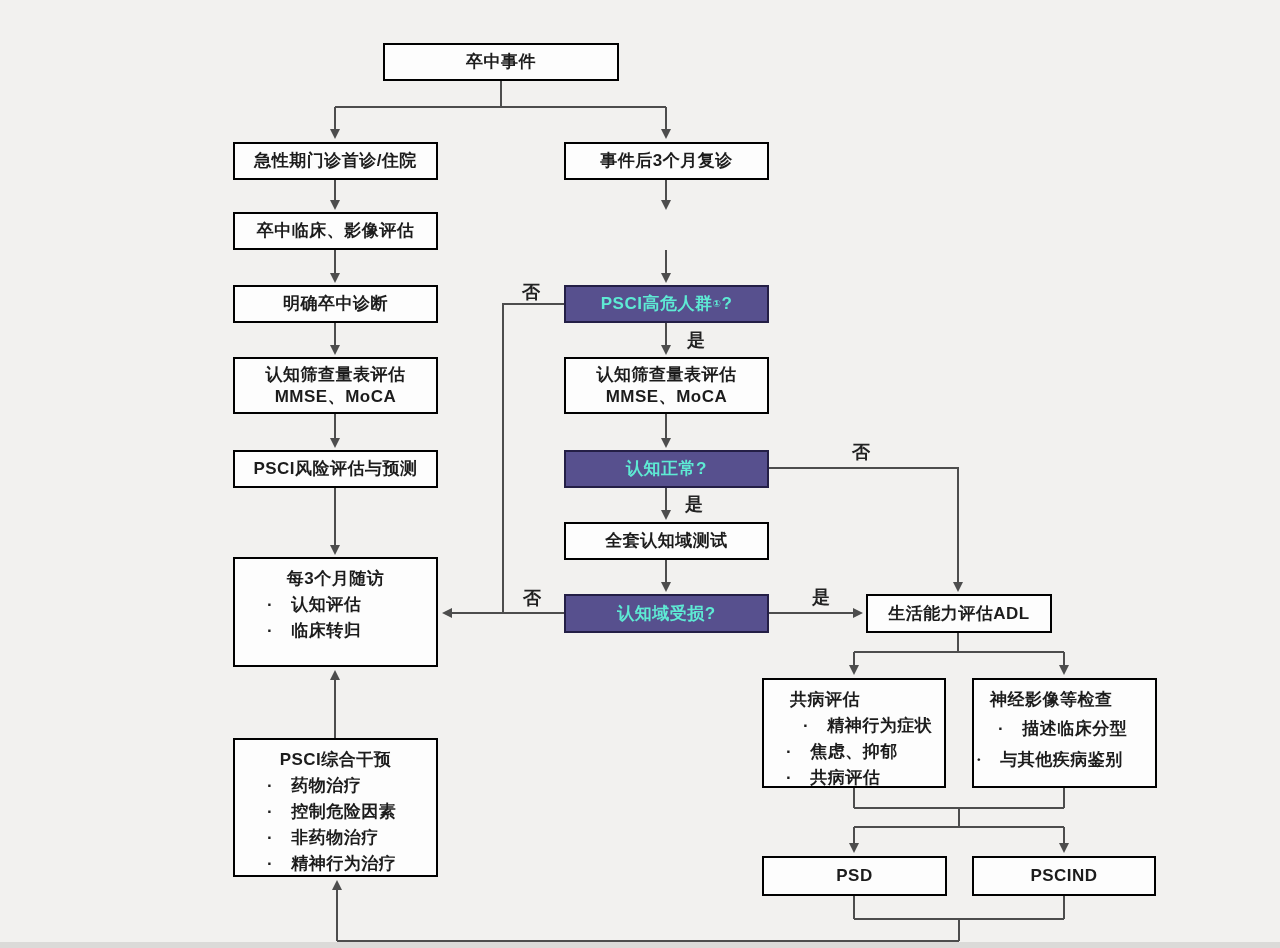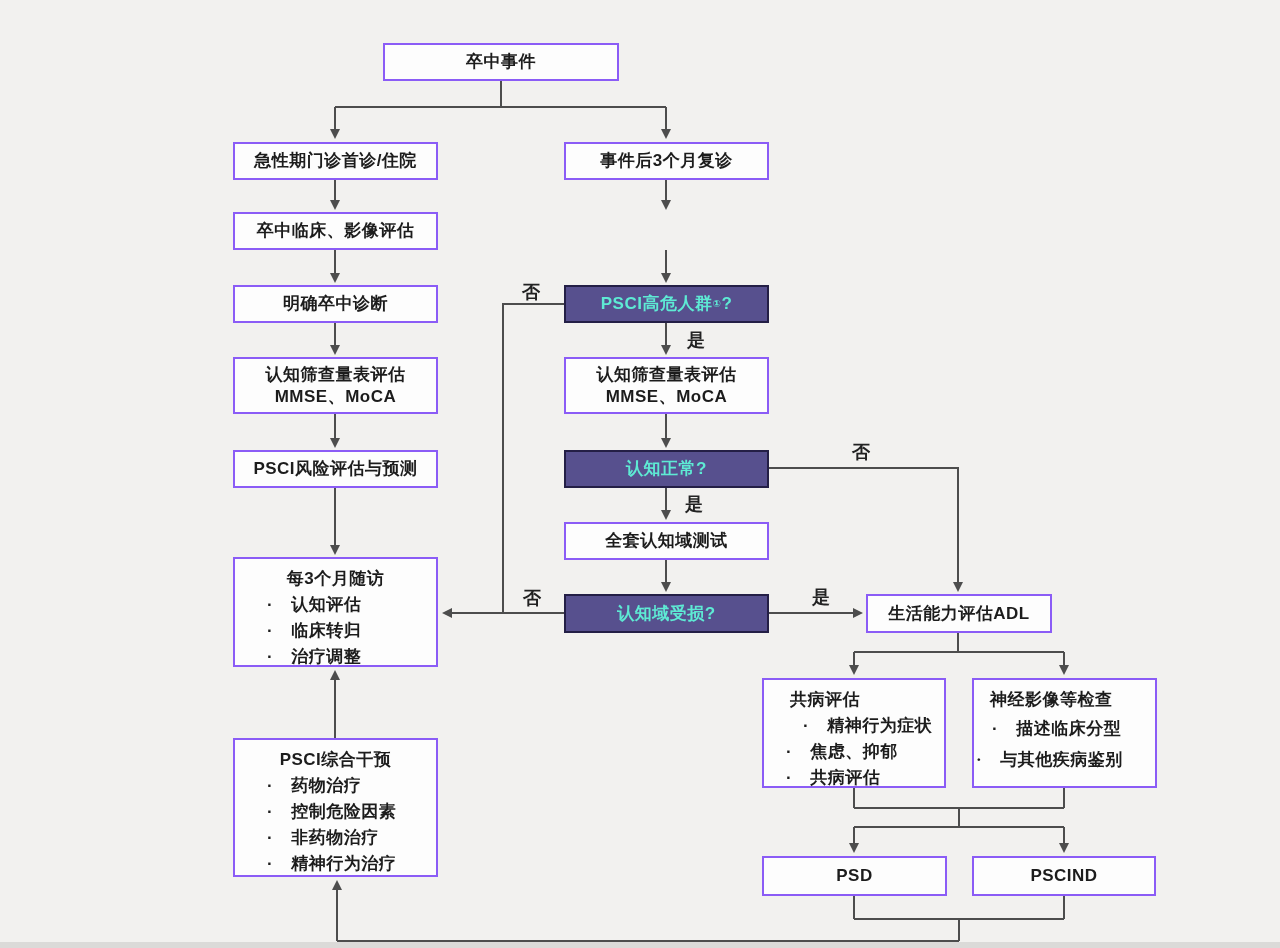--- a/index.html
+++ b/index.html
@@ -17,7 +17,7 @@
   .box {
     position:absolute;
     background:#fdfdfd;
-    border:2px solid #8b5cf6;
+    border:2px solid #000000;
     box-sizing:border-box;
     display:flex; flex-direction:column;
     align-items:center; justify-content:center;

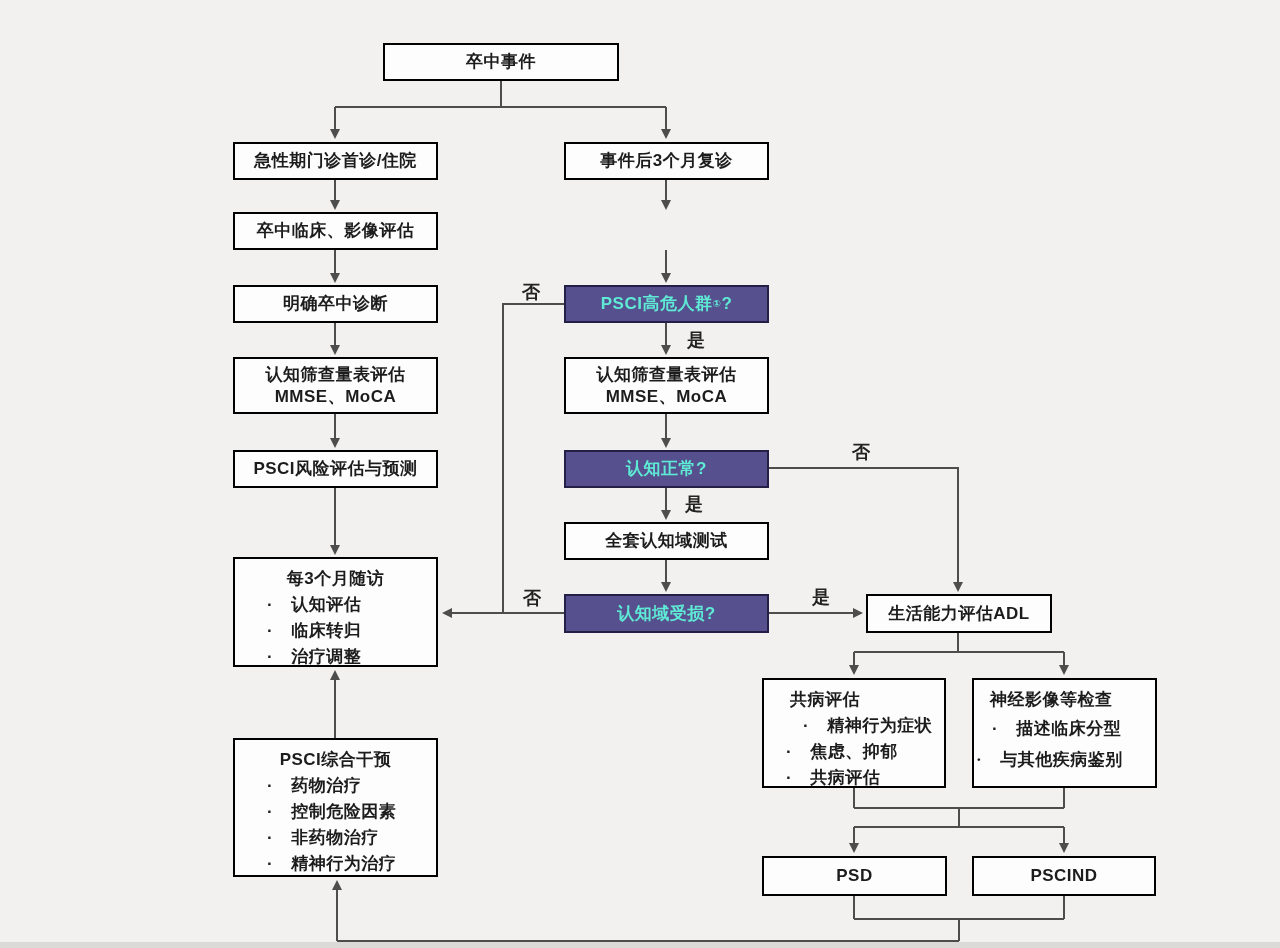--- a/index.html
+++ b/index.html
@@ -118,7 +118,6 @@
     <div class="title">每3个月随访</div>
     <div class="li">认知评估</div>
     <div class="li">临床转归</div>
-    <div class="li">治疗调整</div>
   </div>
 
   <div class="box listbox" style="left:233px; top:738px; width:205px; height:139px;">

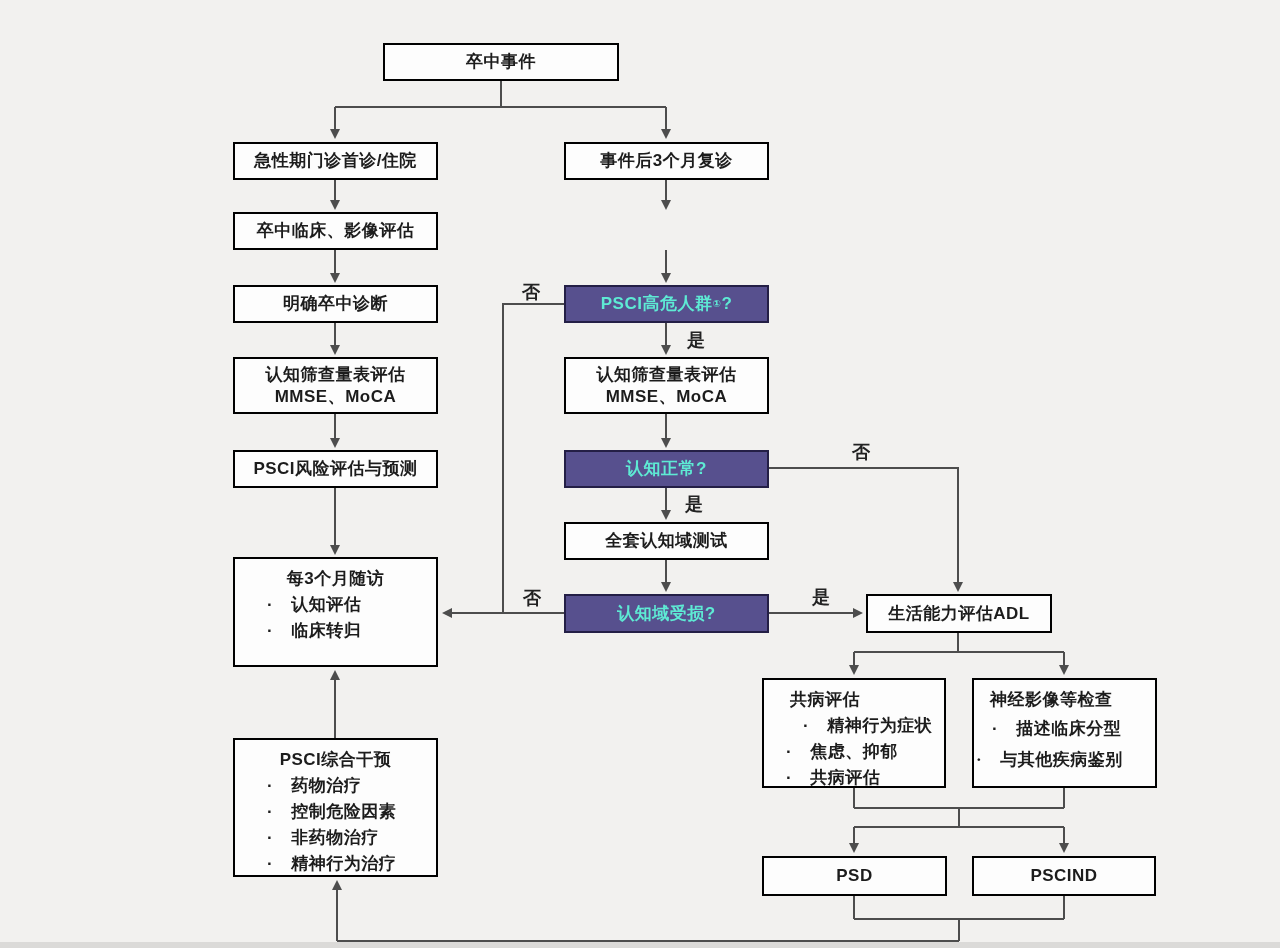--- a/index.html
+++ b/index.html
@@ -159,7 +159,7 @@
 
   <div class="box listbox left-title" style="left:972px; top:678px; width:185px; height:110px;">
     <div class="title" style="padding-left:16px;">神经影像等检查</div>
-    <div class="li roomy" style="padding-left:18px;">描述临床分型</div>
+    <div class="li roomy" style="padding-left:24px;">描述临床分型</div>
     <div class="li roomy" style="padding-left:2px;font-family:Liberation Serif, serif;">与其他疾病鉴别</div>
   </div>
 

